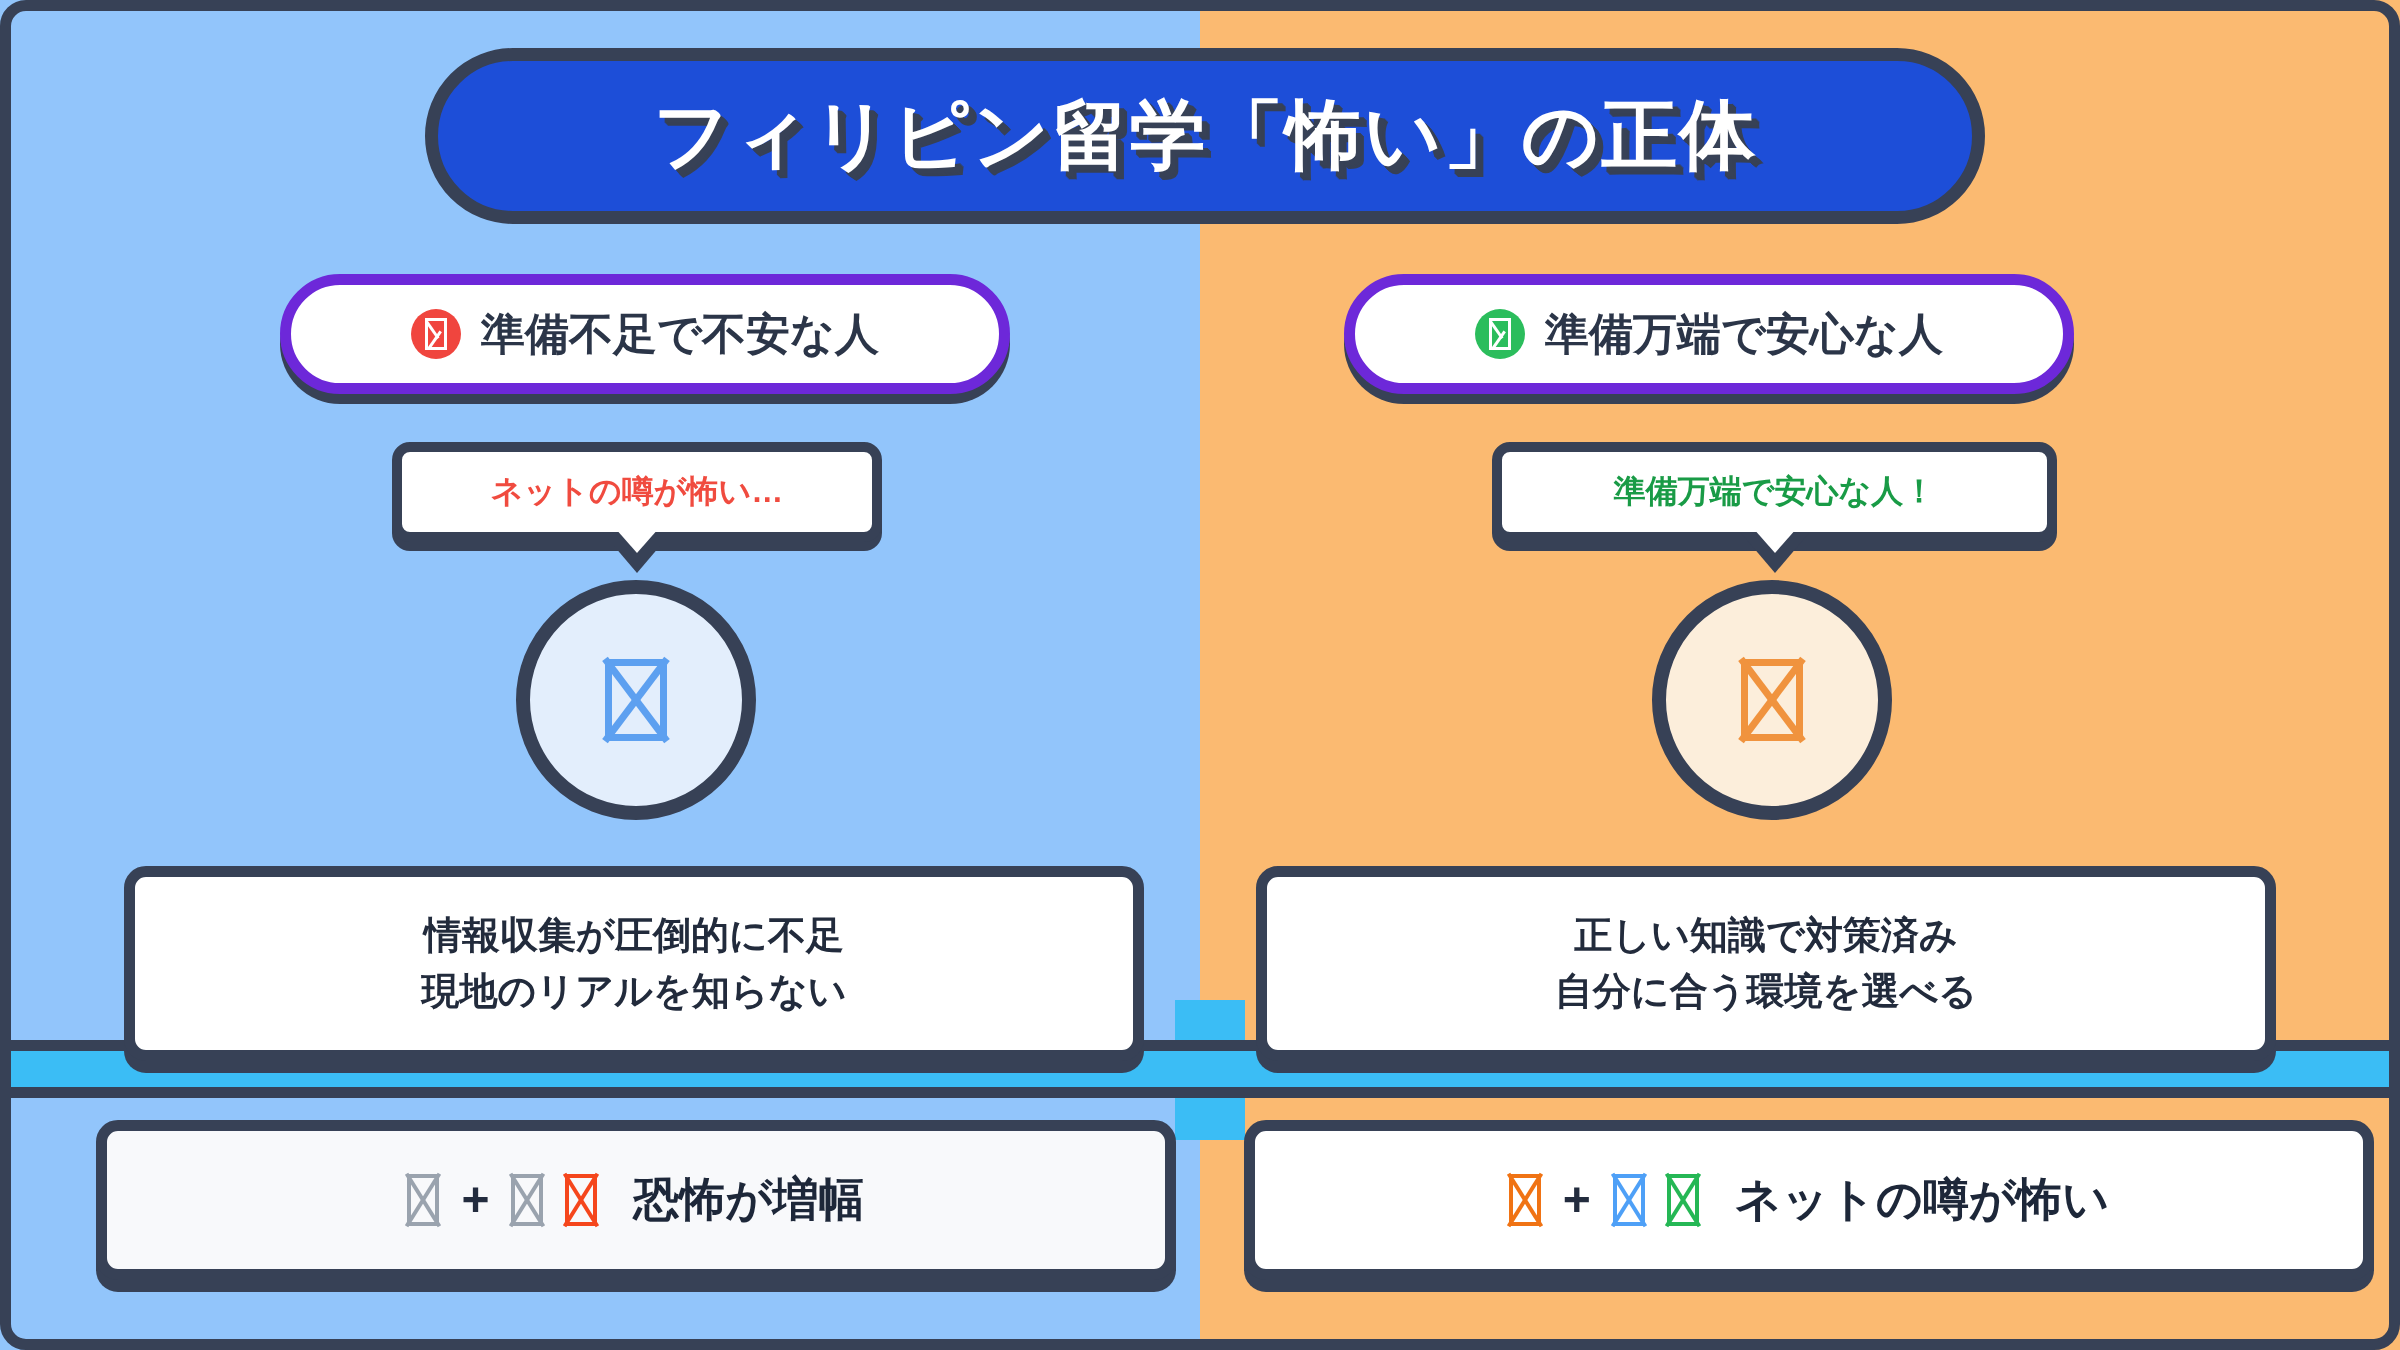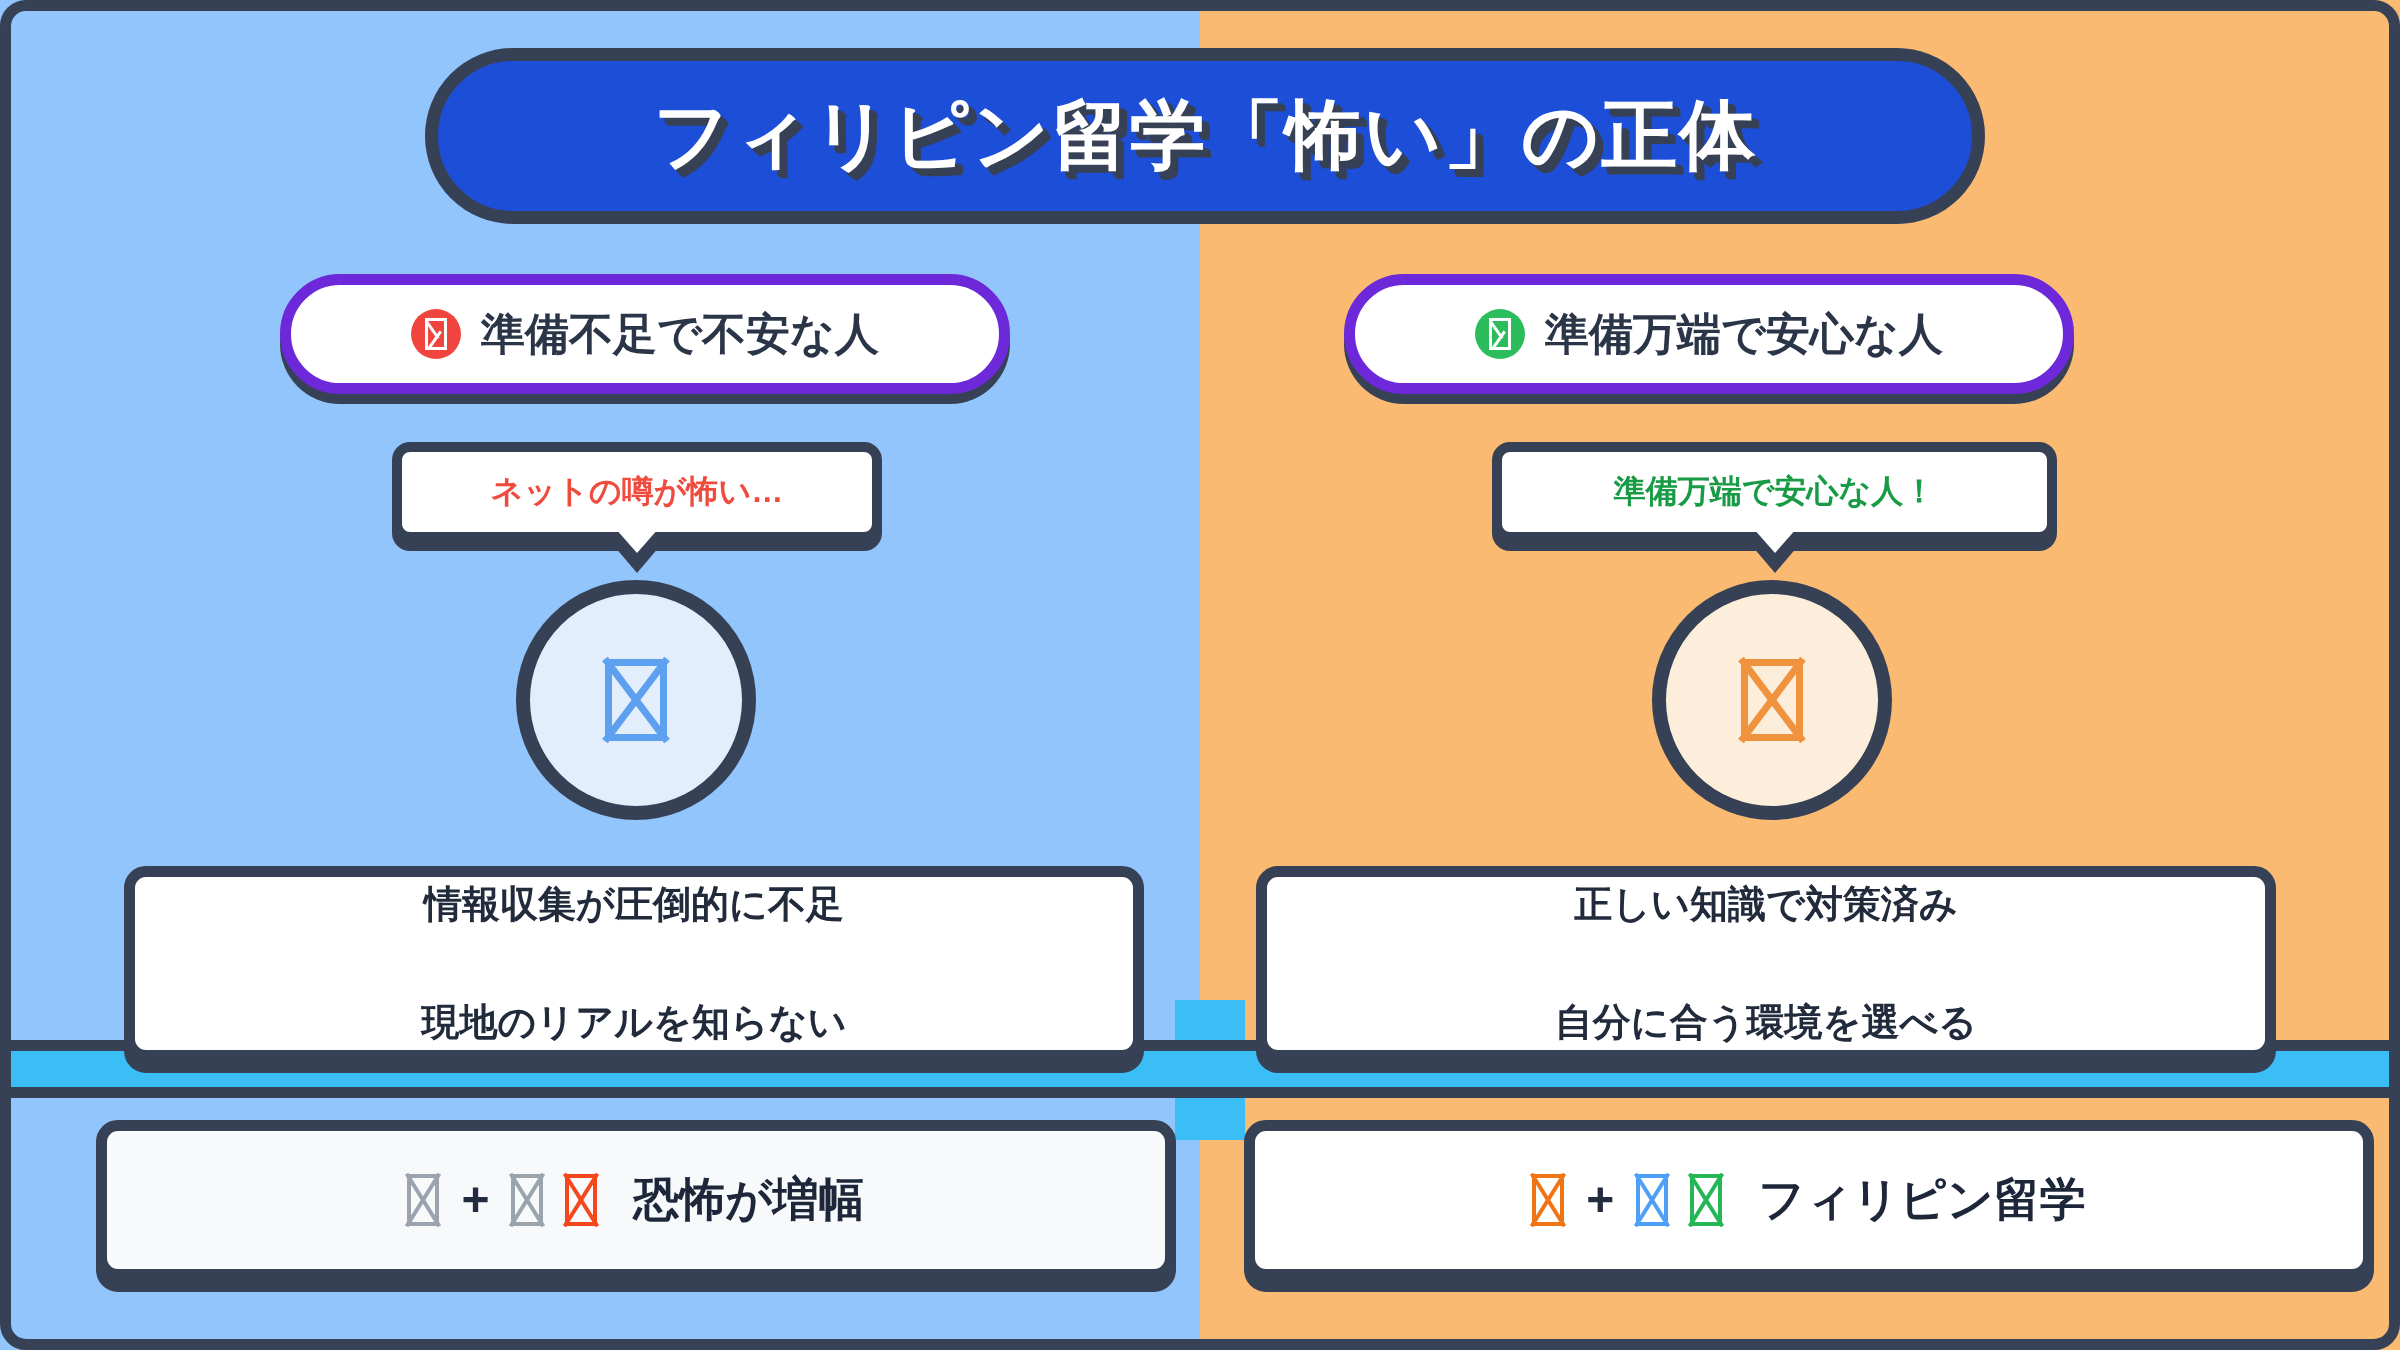--- a/index.html
+++ b/index.html
@@ -268,7 +268,7 @@
     display: flex;
     flex-direction: column;
     align-items: center;
-    justify-content: space-between;
+    justify-content: center;
     box-shadow: 0 12px 0 #374156;
     z-index: 20;
   }

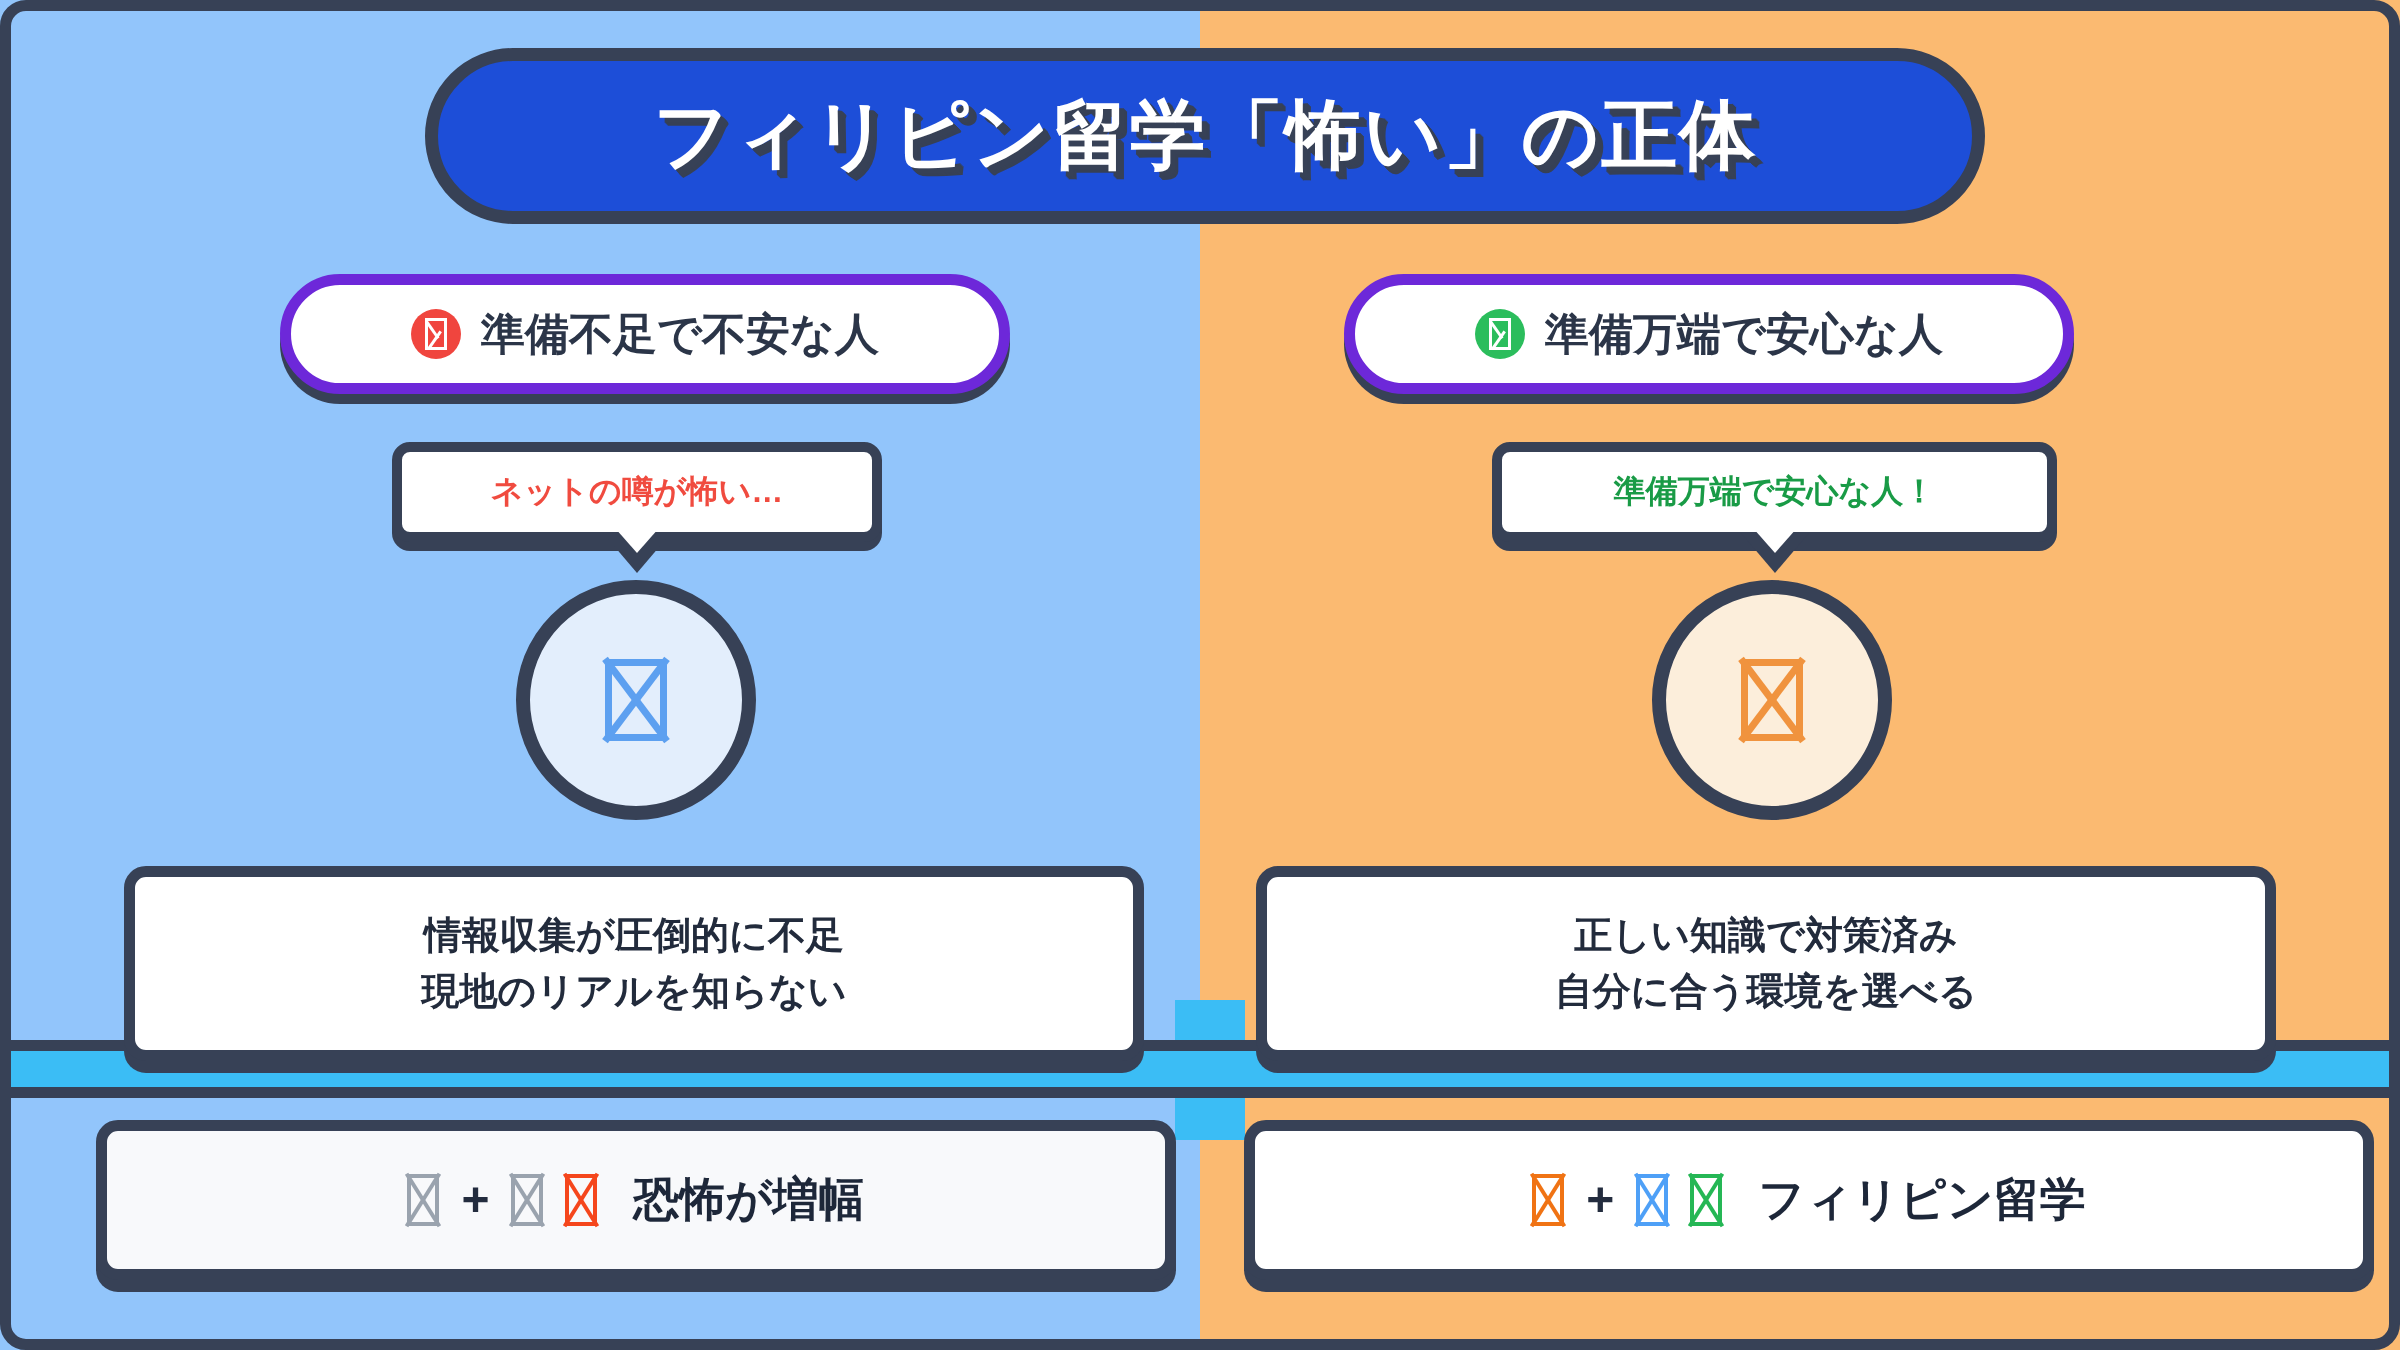--- a/index.html
+++ b/index.html
@@ -443,7 +443,7 @@
         <span class="d1"></span>
         <span class="d2"></span>
     </span>
-    <span class="result-label">フィリピン留学</span>
+    <span class="result-label">ネットの噂が怖い</span>
   </div>
 
   <div class="title-pill">

